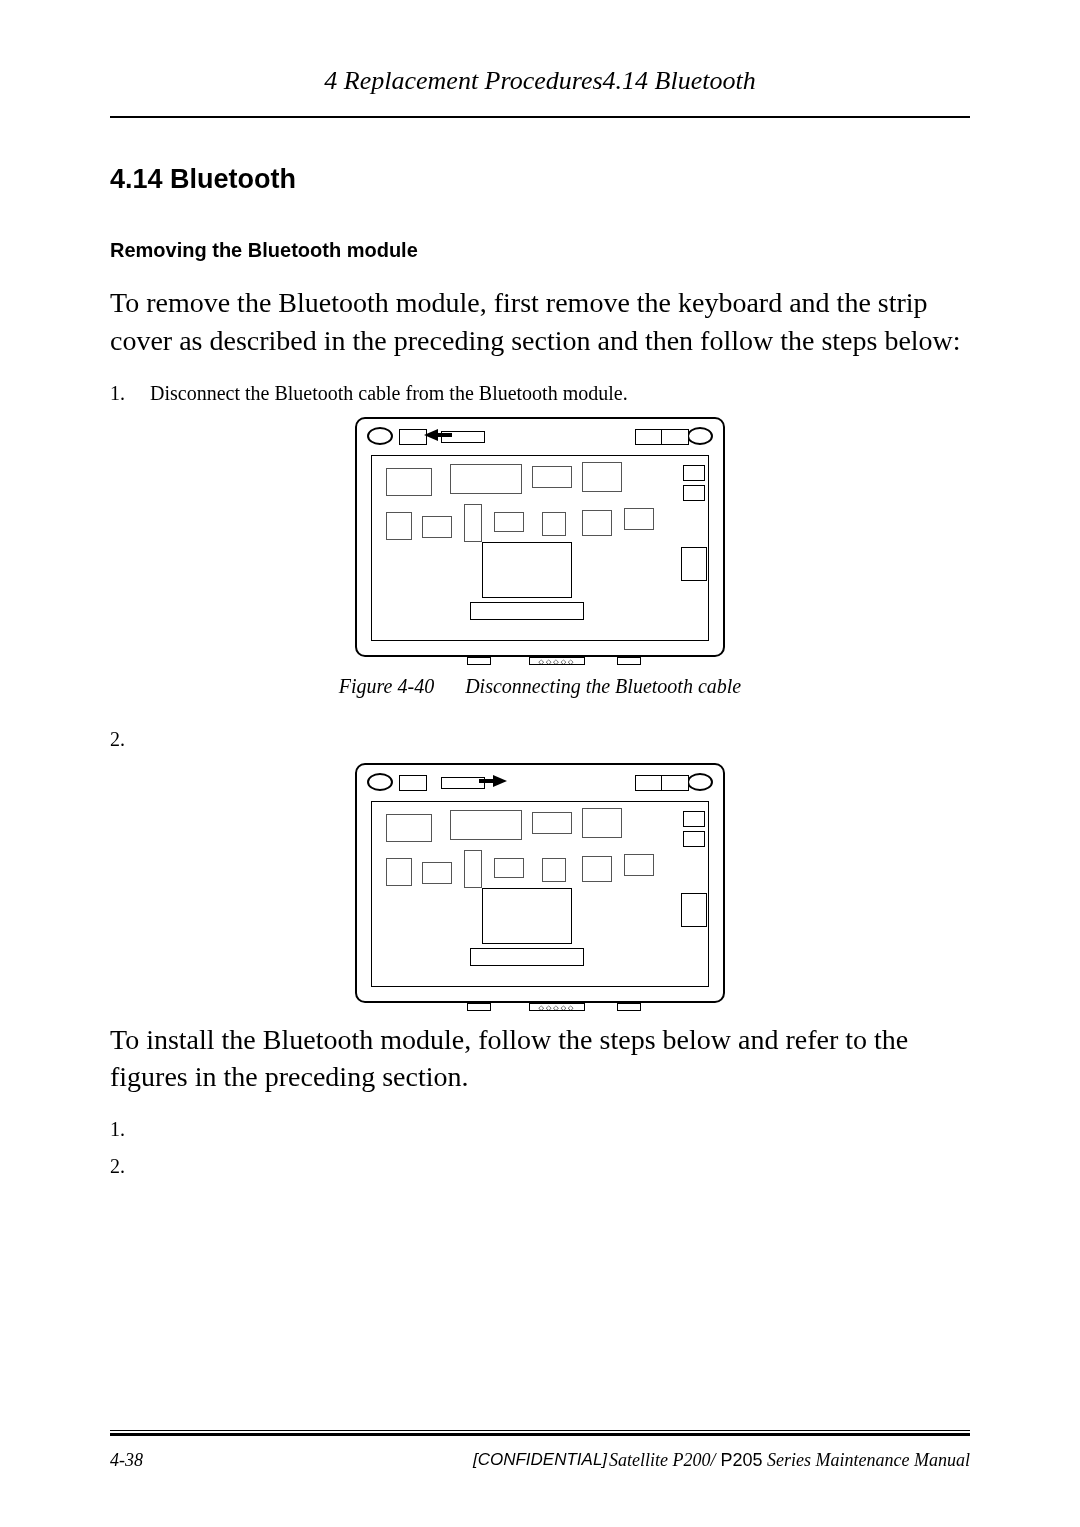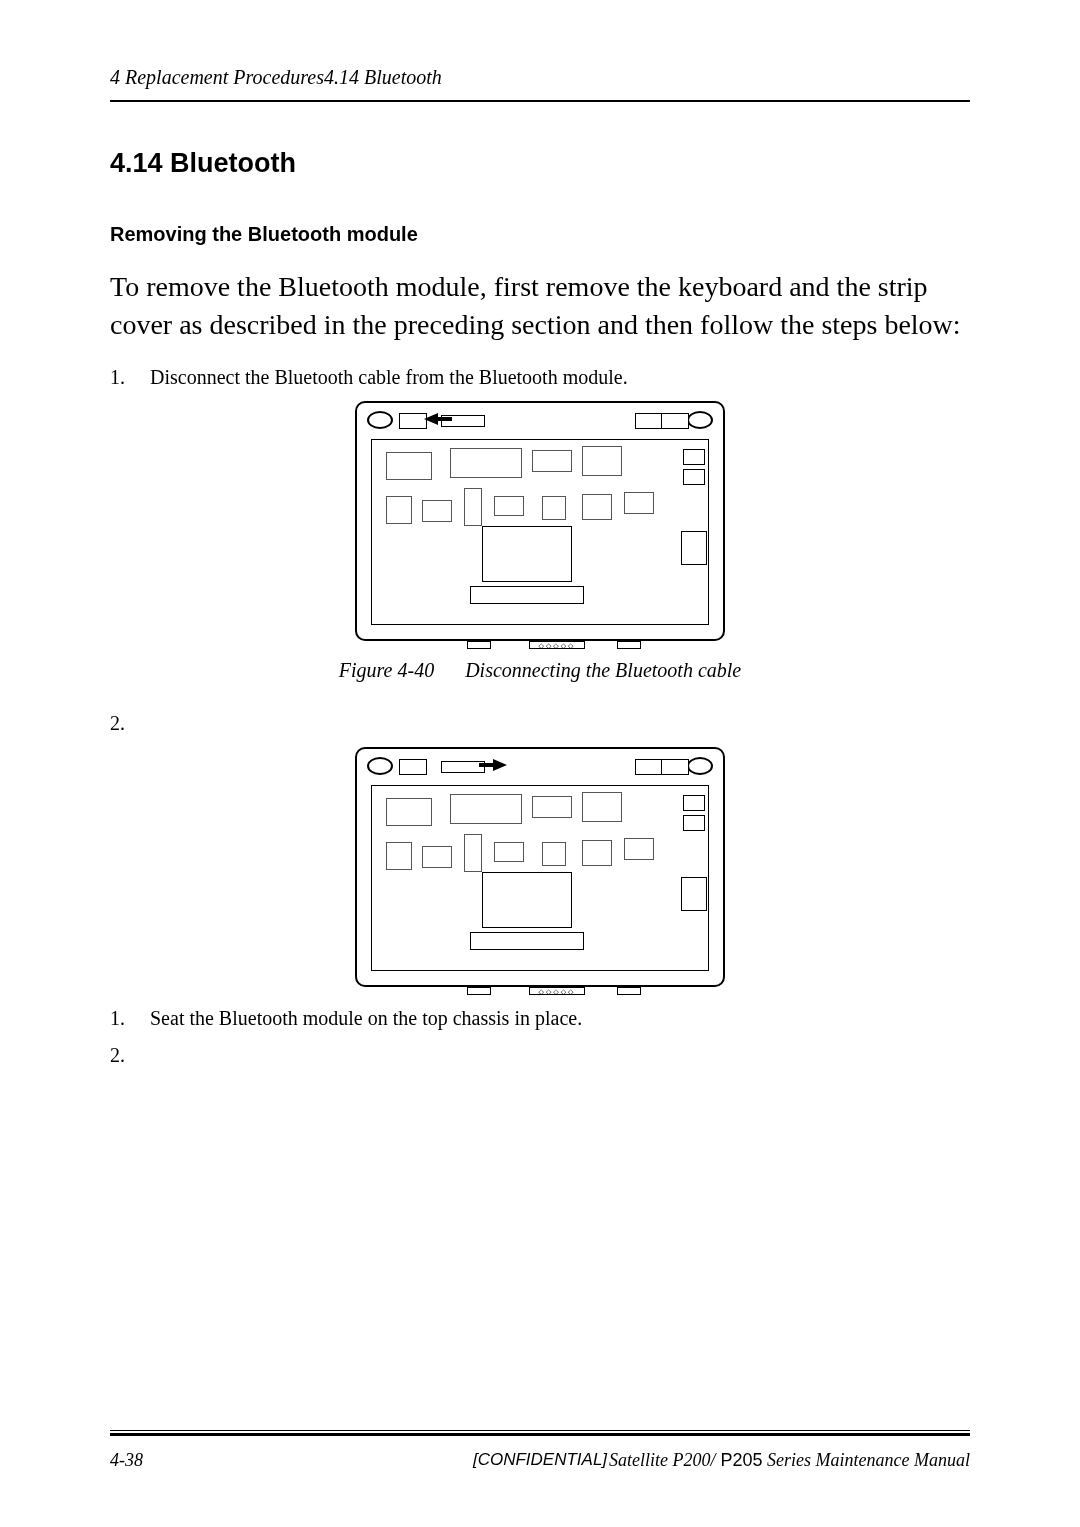--- a/index.html
+++ b/index.html
@@ -5,7 +5,7 @@
   * { box-sizing: border-box; margin: 0; padding: 0; }
   html, body { width: 1080px; height: 1527px; background: #fff; font-family: "Times New Roman", Times, serif; color: #000; }
   .page { width: 1080px; height: 1527px; padding: 66px 110px 60px 110px; position: relative; }
-  .header-row { display: flex; justify-content: flex-start; font-style: italic; font-size: 20px; margin-bottom: 11px; }
+  .header-row { display: flex; justify-content: center; font-style: italic; font-size: 26px; margin-bottom: 20px; }
   .header-rule { border: none; border-top: 2px solid #000; margin-bottom: 46px; }
   .section-title { font-family: Arial, Helvetica, sans-serif; font-weight: bold; font-size: 27px; margin-bottom: 44px; }
   .sub-title { font-family: Arial, Helvetica, sans-serif; font-weight: bold; font-size: 20px; margin-bottom: 22px; }

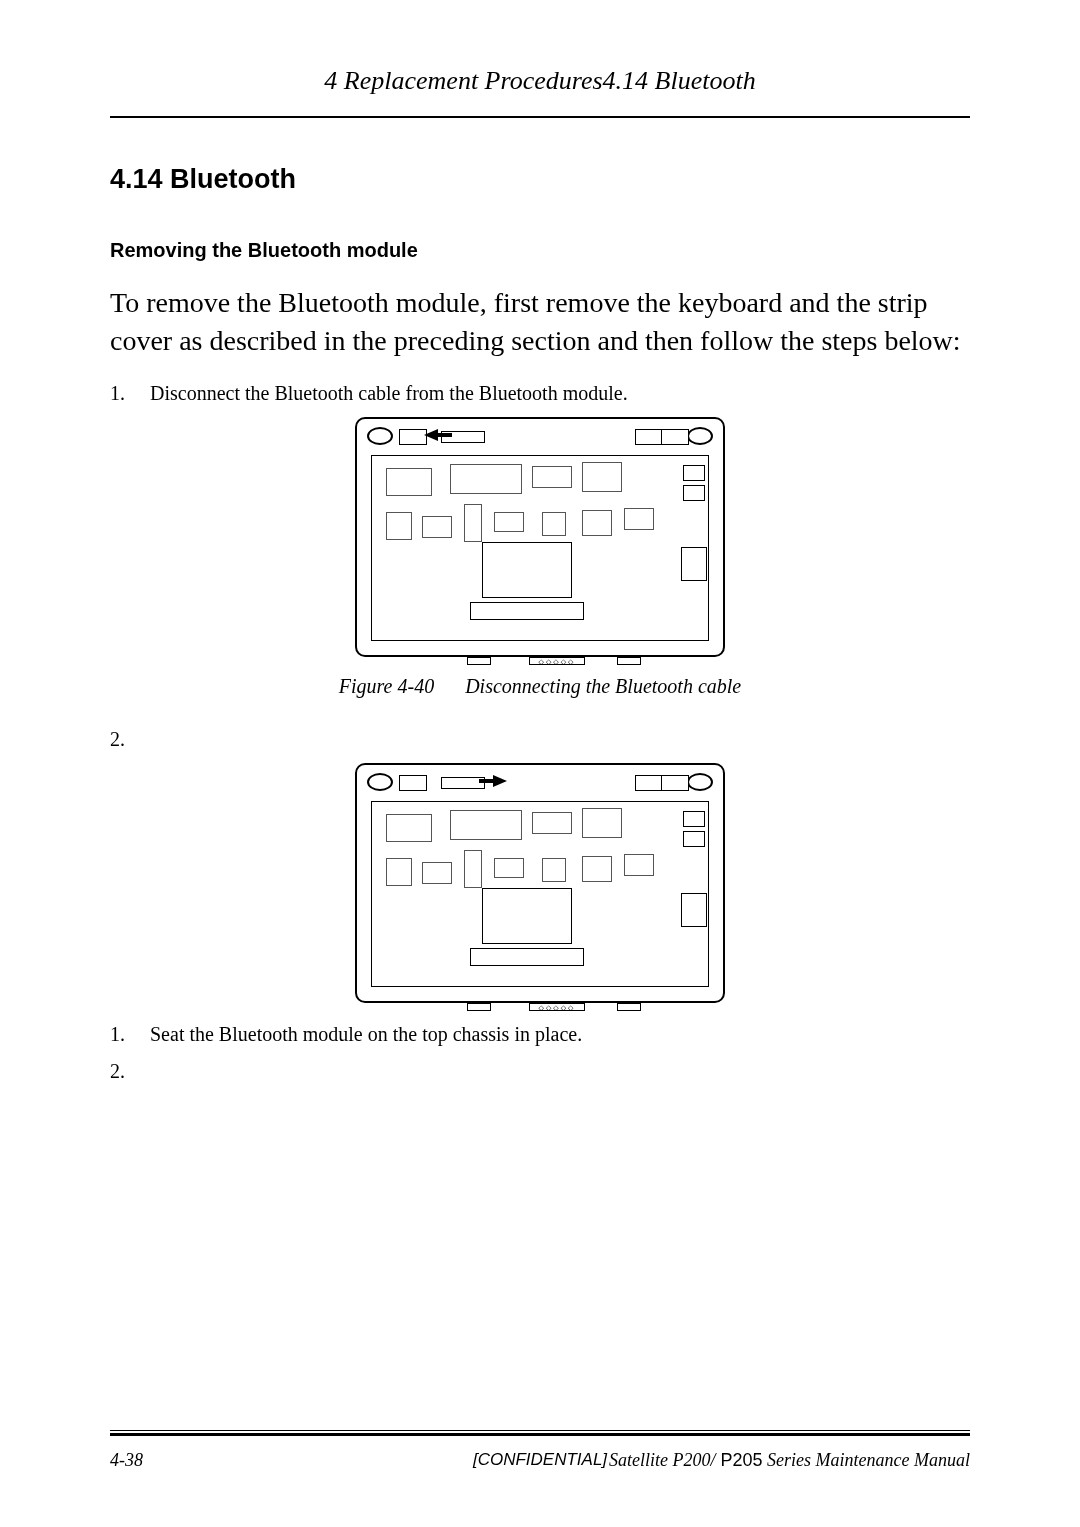--- a/index.html
+++ b/index.html
@@ -158,6 +158,7 @@
     </div>
   </div>
 
+  <p class="body-text">To install the Bluetooth module, follow the steps below and refer to the figures in the preceding section.</p>
 
   <div class="list">
     <div class="list-item">

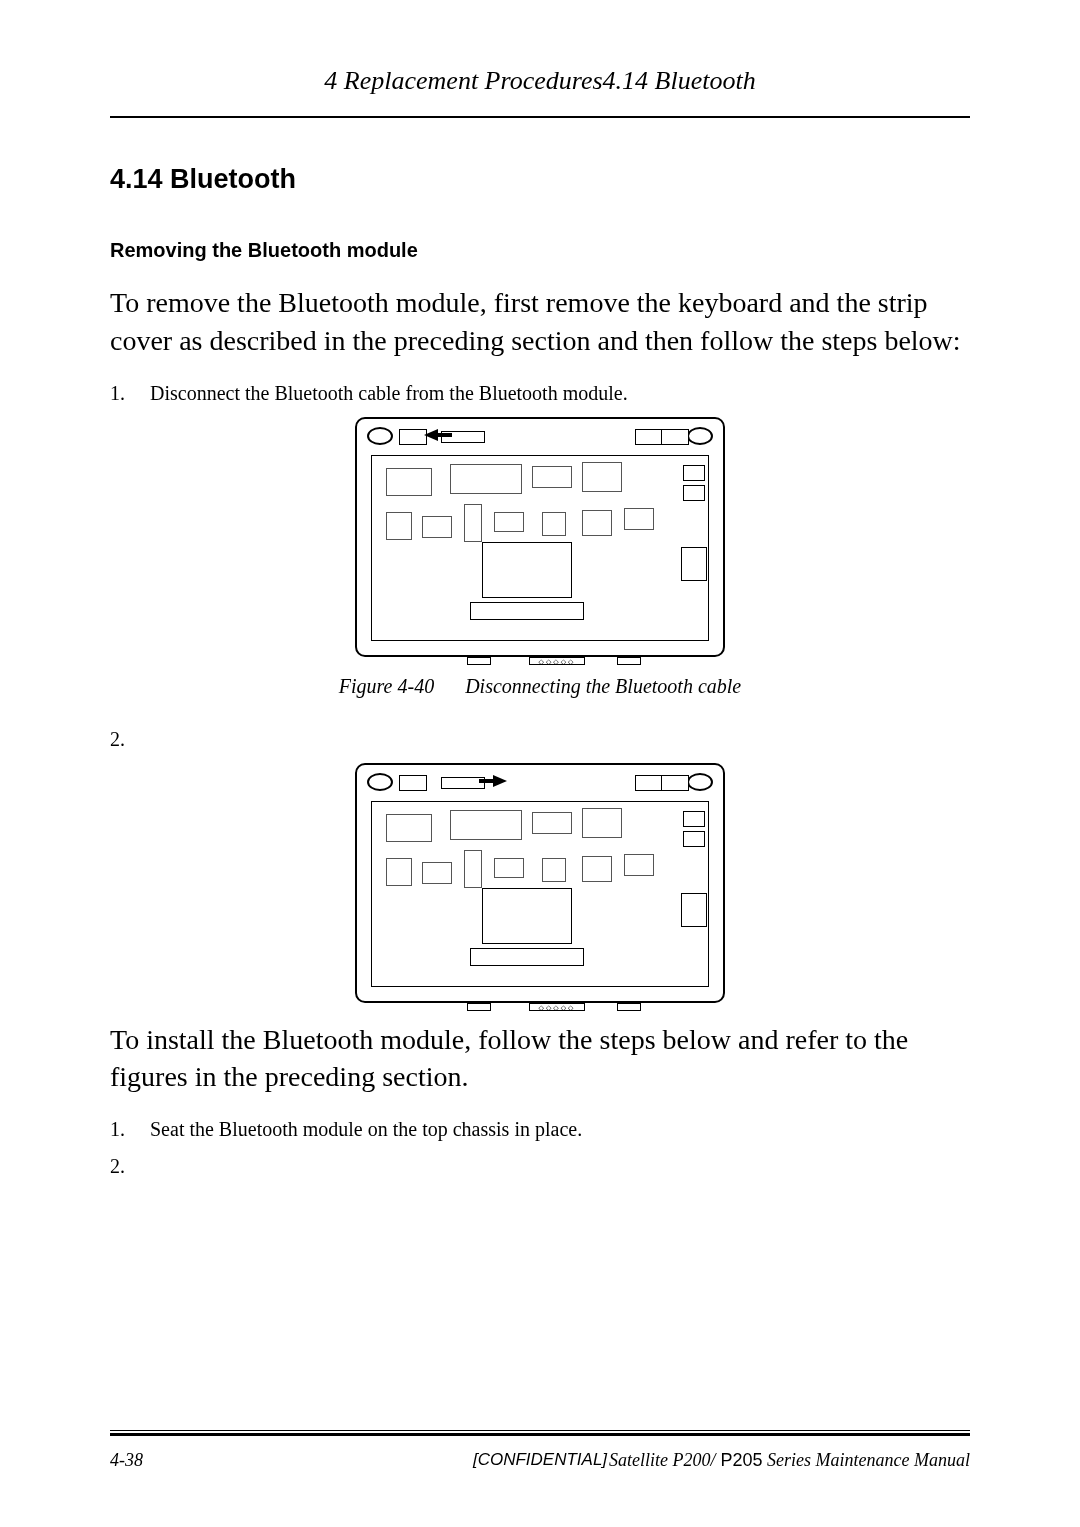--- a/index.html
+++ b/index.html
@@ -163,7 +163,6 @@
   <div class="list">
     <div class="list-item">
       <span class="list-num">1.</span>
-      <span>Seat the Bluetooth module on the top chassis in place.</span>
     </div>
     <div class="list-item">
       <span class="list-num">2.</span>

